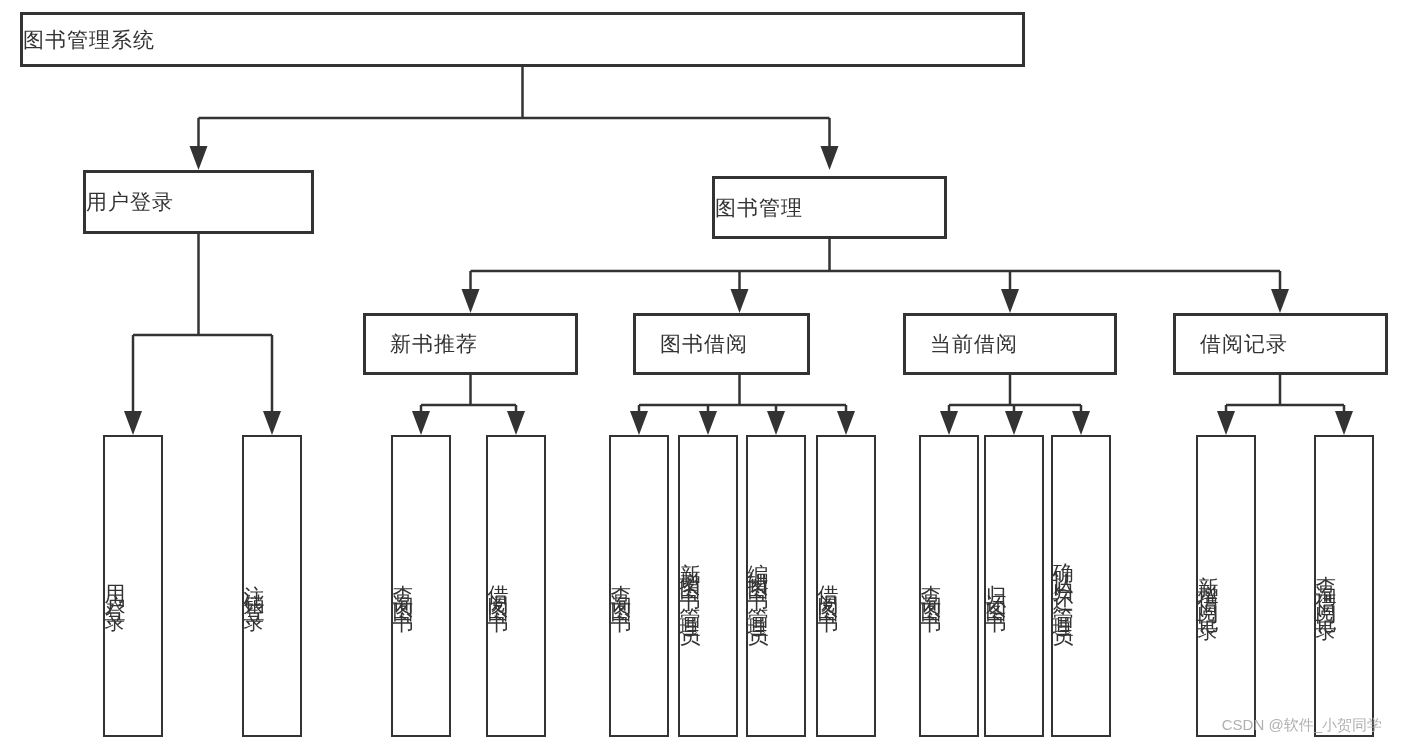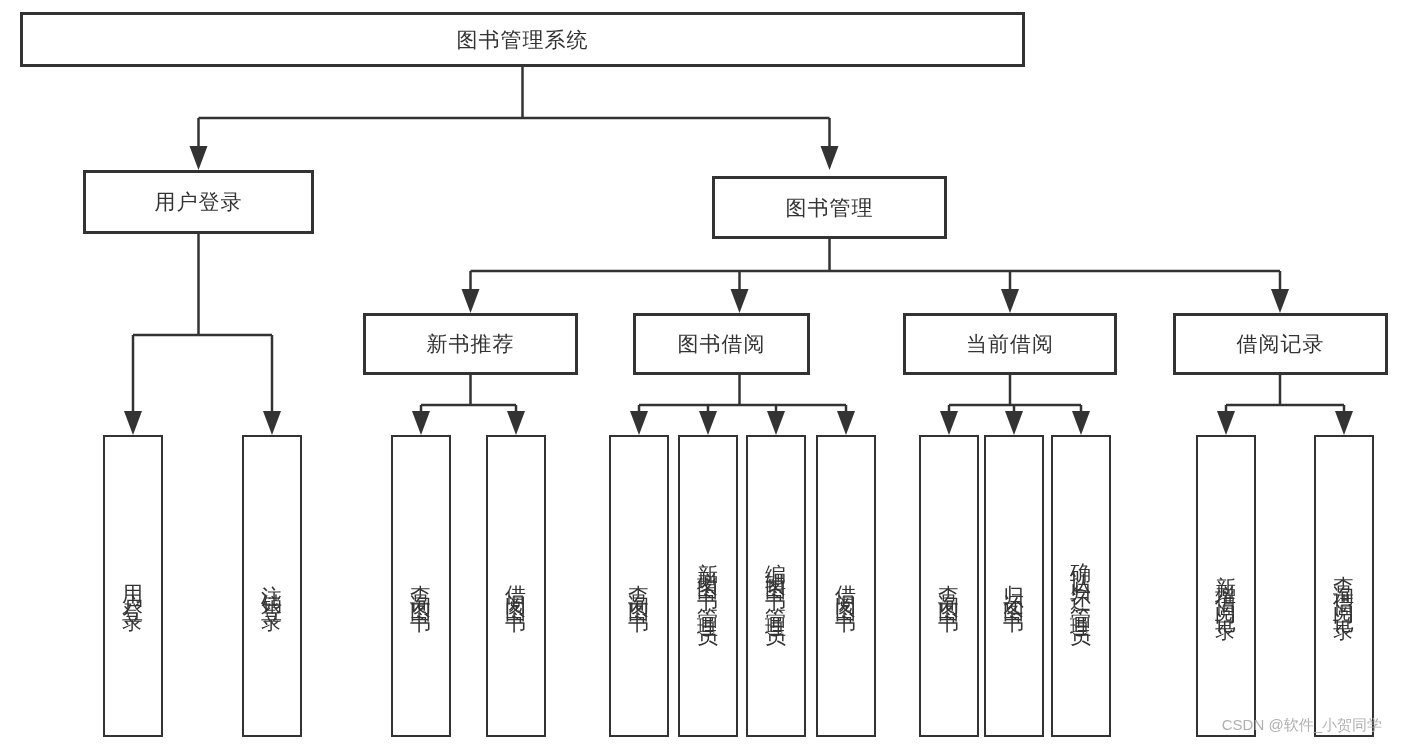--- a/index.html
+++ b/index.html
@@ -28,7 +28,6 @@
     background: #ffffff;
     display: flex;
     align-items: center;
-    justify-content: center;
   }
   .box.leaf {
     border-width: 2px;

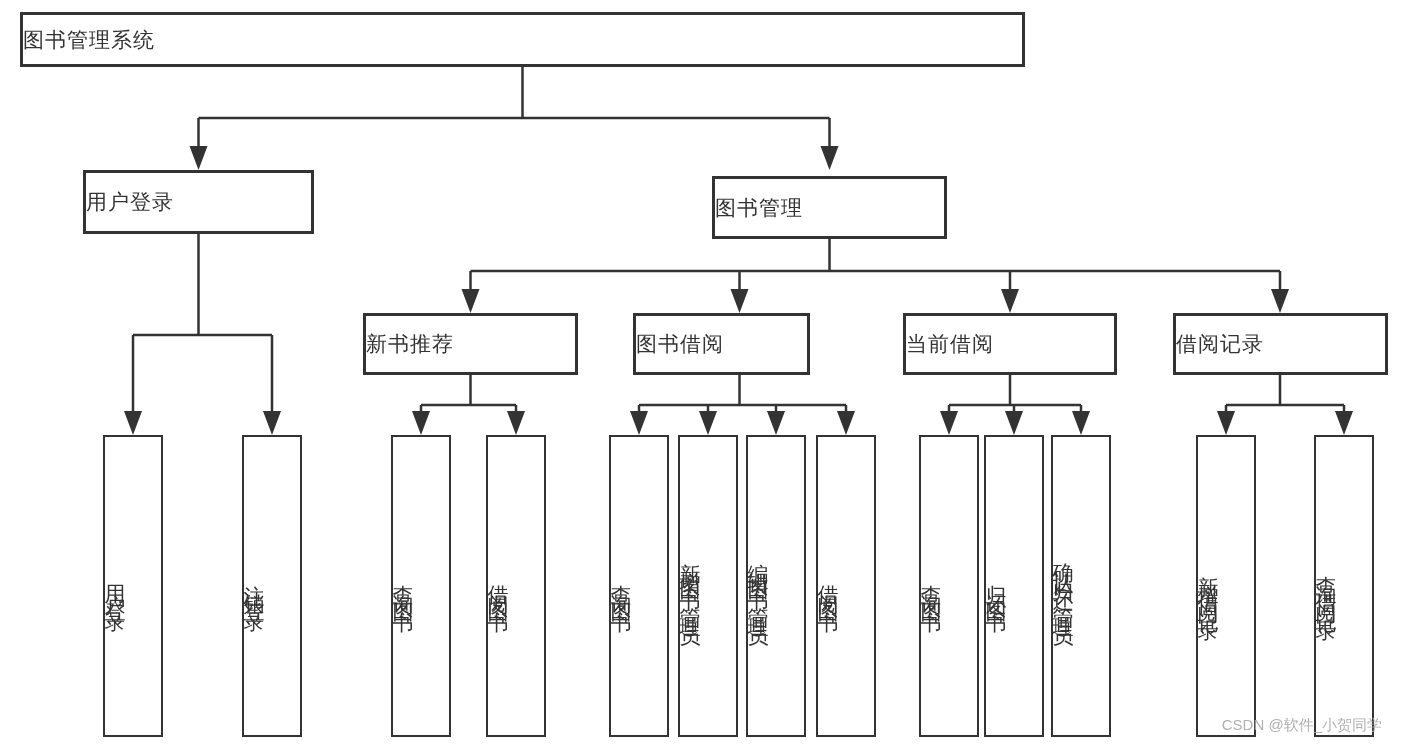--- a/index.html
+++ b/index.html
@@ -38,6 +38,7 @@
   .box.l3 {
     top: 313px;
     height: 62px;
+    padding-left: 24px;
   }
   .hlabel {
     font-size: 21px;

